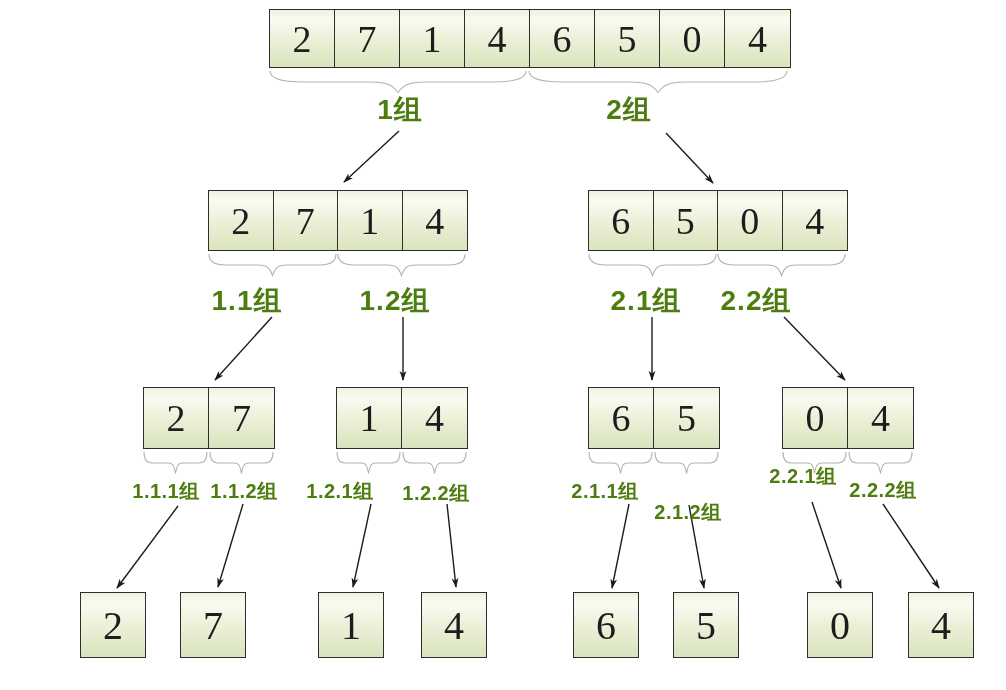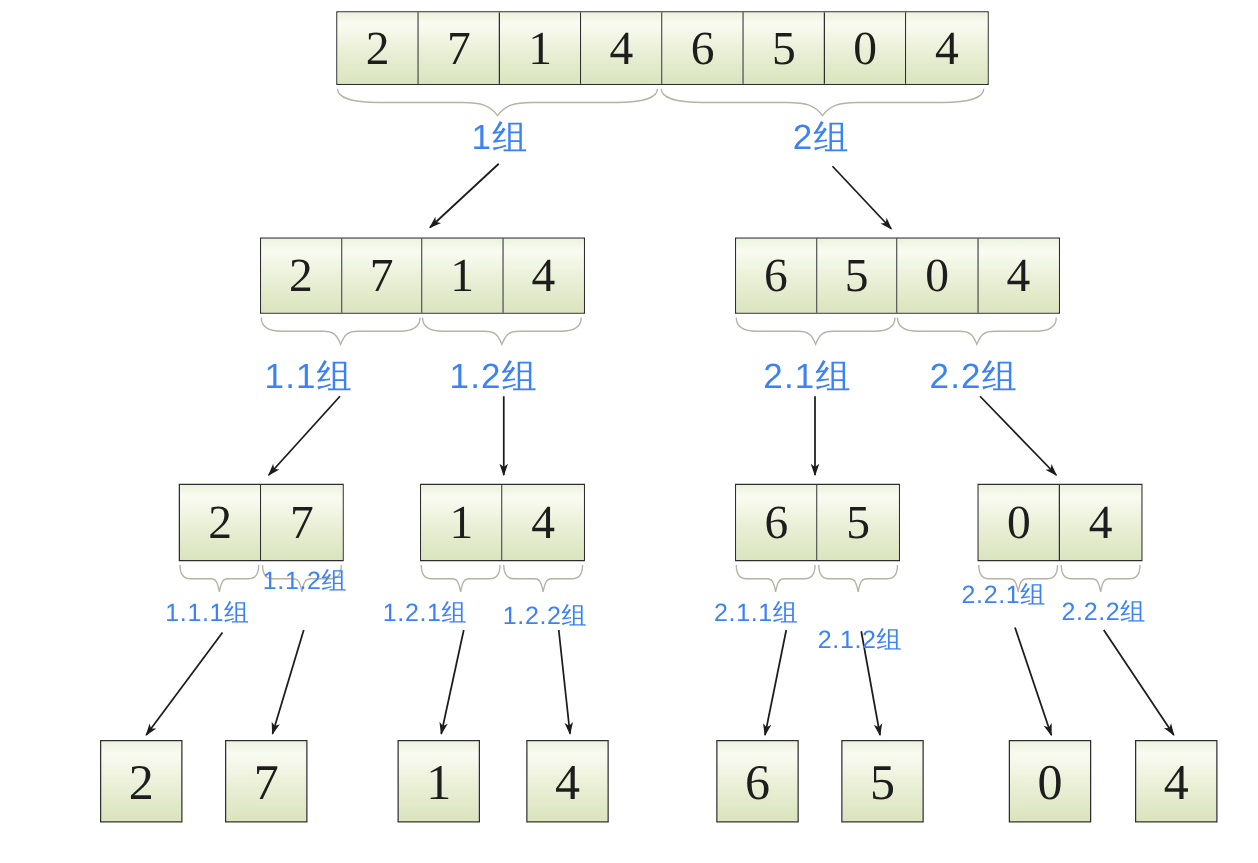--- a/index.html
+++ b/index.html
@@ -31,8 +31,8 @@
   }
   .glabel{
     position:absolute;transform:translateX(-50%);
-    font-family:"Liberation Sans",sans-serif;font-weight:400;
-    color:#3b82f6;font-size:28px;line-height:1.05;white-space:nowrap;letter-spacing:1px;
+    font-family:"Liberation Sans",sans-serif;font-weight:700;
+    color:#4d7c0f;font-size:28px;line-height:1.05;white-space:nowrap;letter-spacing:1px;
   }
   .glabel.small{font-size:20px;letter-spacing:0.5px;}
 </style>

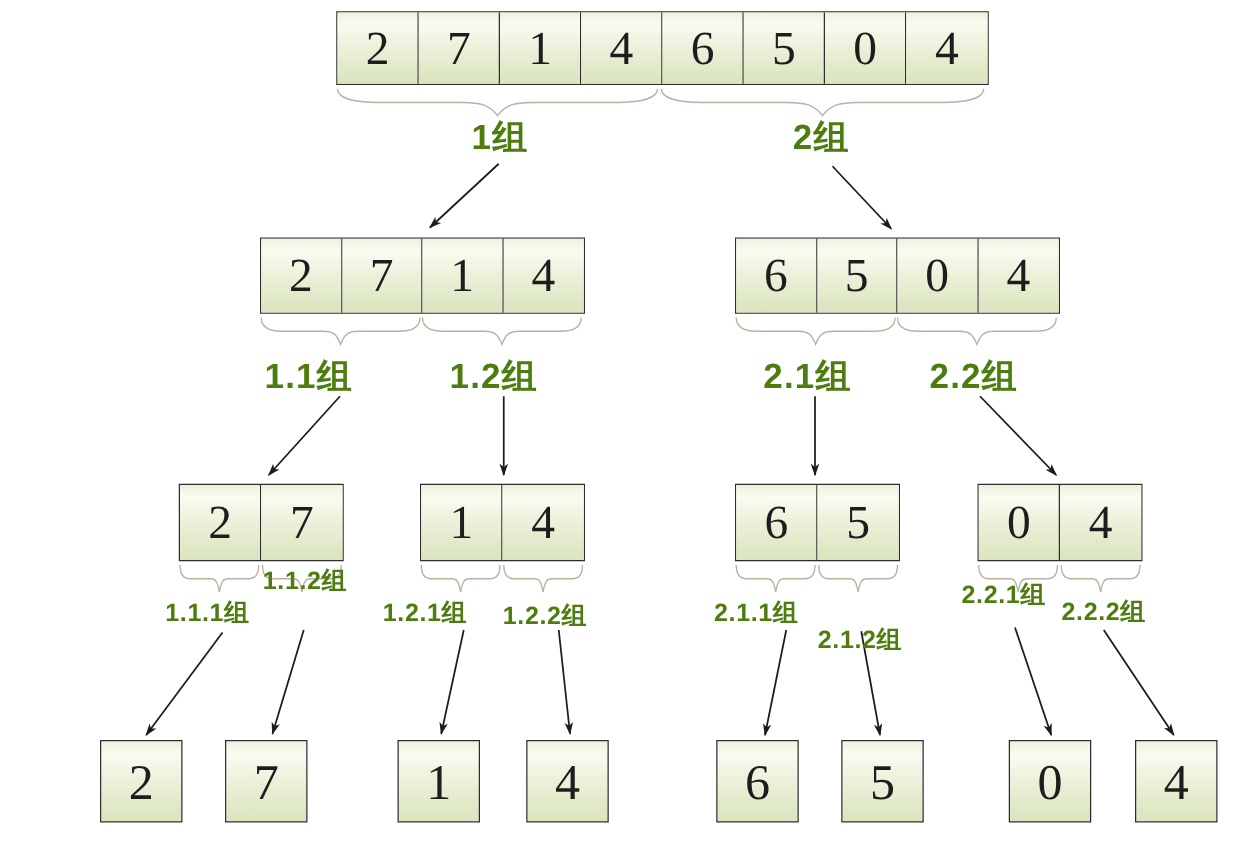--- a/index.html
+++ b/index.html
@@ -95,7 +95,7 @@
     <div class="cell">4</div>
   </div>
   <div class="glabel" style="left:400px;top:95px">1组</div>
-  <div class="glabel" style="left:657px;top:95px">2组</div>
+  <div class="glabel" style="left:629px;top:95px">2组</div>
 
   <div class="array lv1" style="left:208px;top:190px">
     <div class="cell">2</div>

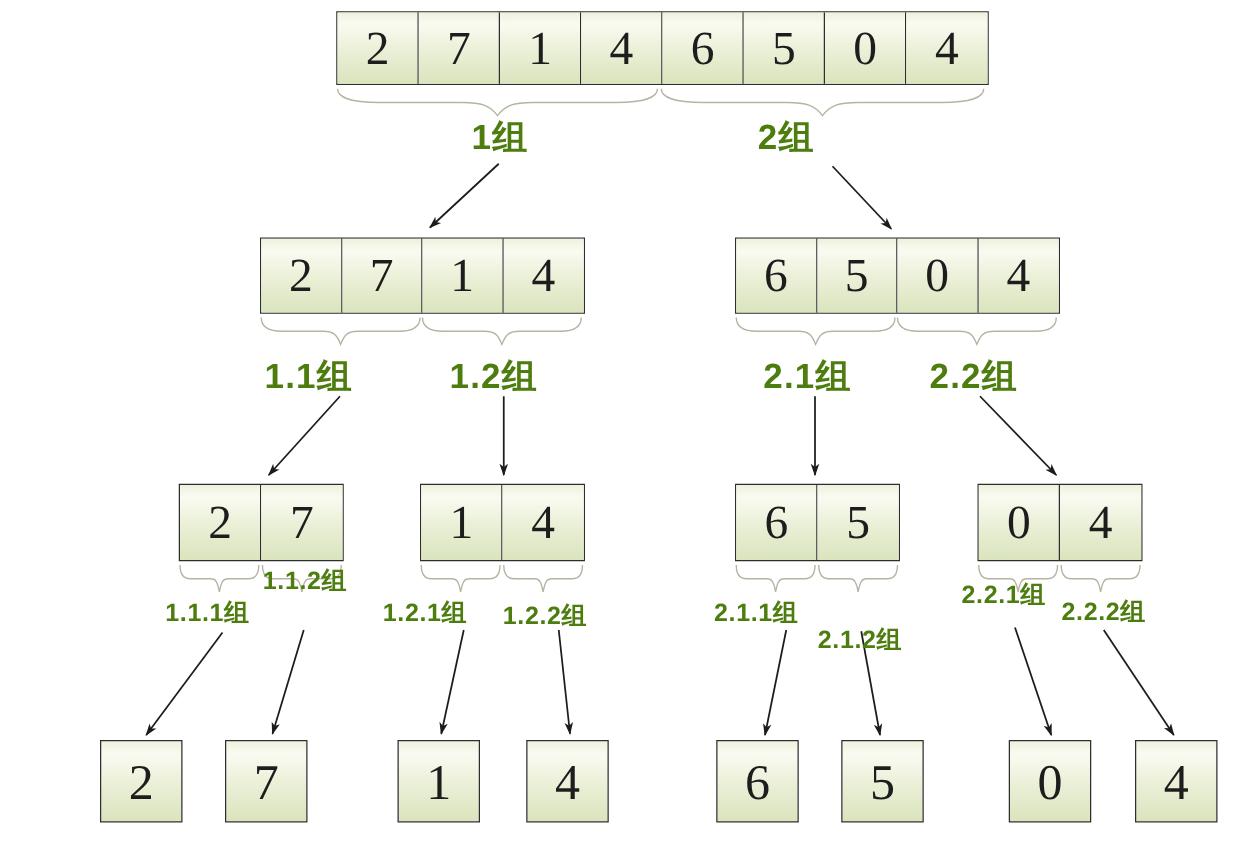--- a/index.html
+++ b/index.html
@@ -112,7 +112,7 @@
   <div class="glabel" style="left:247px;top:286px">1.1组</div>
   <div class="glabel" style="left:395px;top:286px">1.2组</div>
   <div class="glabel" style="left:646px;top:286px">2.1组</div>
-  <div class="glabel" style="left:779px;top:286px">2.2组</div>
+  <div class="glabel" style="left:756px;top:286px">2.2组</div>
 
   <div class="array lv2" style="left:143px;top:387px">
     <div class="cell">2</div>

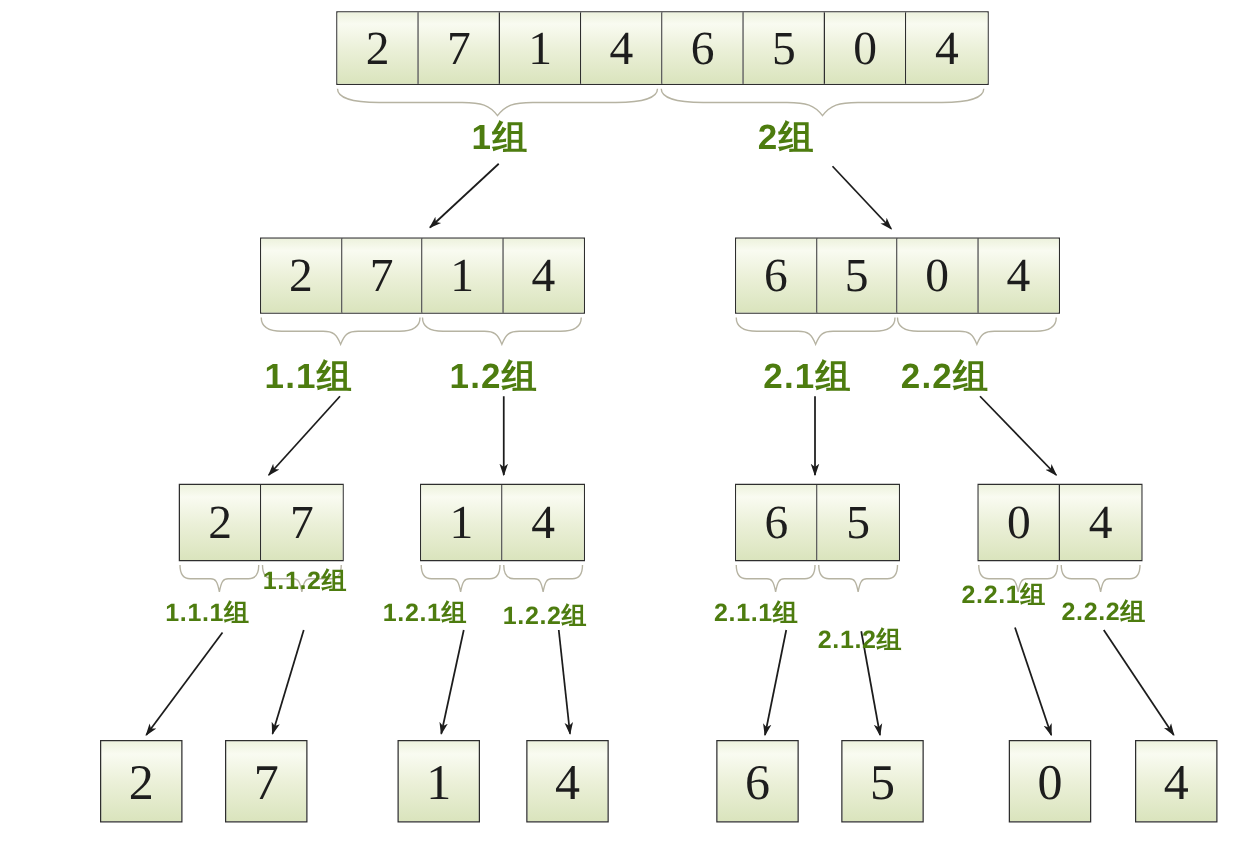--- a/index.html
+++ b/index.html
@@ -131,7 +131,7 @@
     <div class="cell">4</div>
   </div>
   <div class="glabel small" style="left:166px;top:481px">1.1.1组</div>
-  <div class="glabel small" style="left:244px;top:455px">1.1.2组</div>
+  <div class="glabel small" style="left:244px;top:481px">1.1.2组</div>
   <div class="glabel small" style="left:340px;top:481px">1.2.1组</div>
   <div class="glabel small" style="left:436px;top:483px">1.2.2组</div>
   <div class="glabel small" style="left:605px;top:481px">2.1.1组</div>

